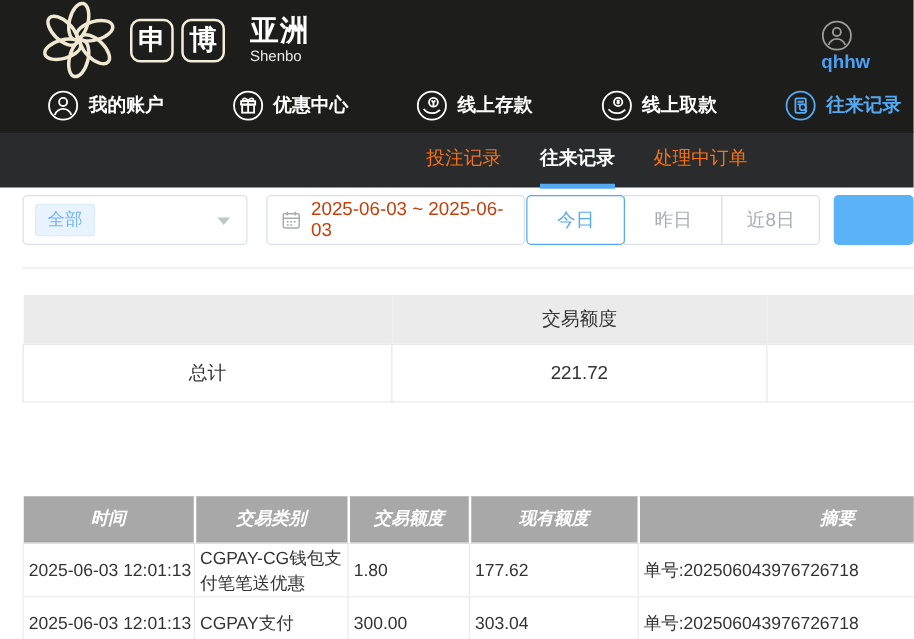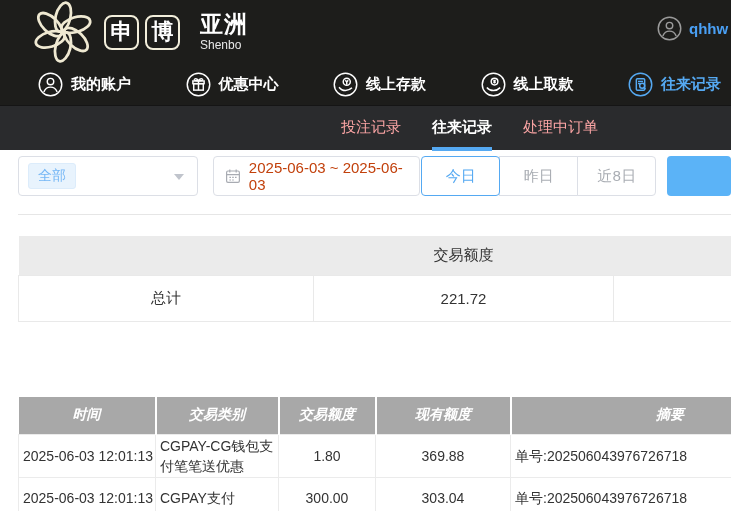--- a/index.html
+++ b/index.html
@@ -17,7 +17,7 @@
   .logo-region { color:#fff; line-height:1; margin-left:14px; }
   .logo-region .cn { font-size:23px; font-weight:700; letter-spacing:1px; }
   .logo-region .en { font-size:12px; color:#e8e8e8; margin-top:3px; }
-  .user-area { position:absolute; left:657px; top:16px; display:flex; align-items:center; white-space:nowrap; }
+  .user-area { position:absolute; left:657px; top:16px; display:flex; align-items:flex-start; white-space:nowrap;flex-direction:column; }
   .user-area svg { width:25px; height:25px; margin-right:7px; }
   .username { color:#4aa0f5; font-size:15px; font-weight:700; }
 

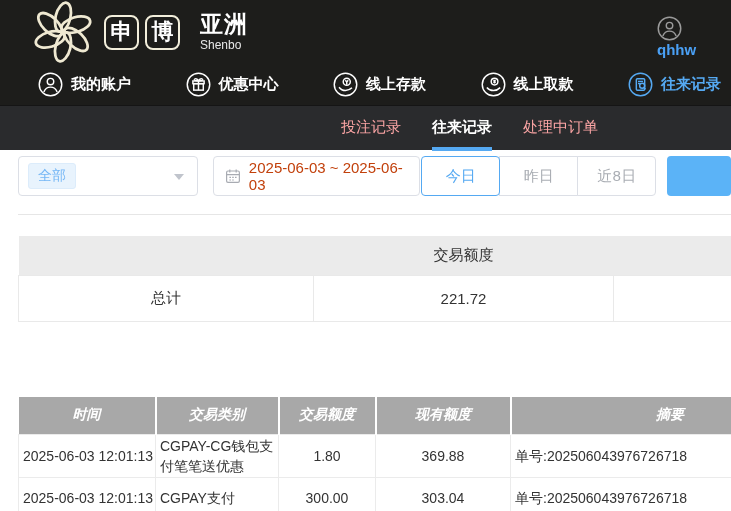--- a/index.html
+++ b/index.html
@@ -31,7 +31,7 @@
   
   .tab-bar { background:#2a2b2d; height:45px; border-top:1px solid #151515;
              display:flex; padding-left:341px; gap:31px; }
-  .tab { font-size:15px; color:#fca5a5; line-height:41px; height:45px;
+  .tab { font-size:15px; color:#f97316; line-height:41px; height:45px;
          border-bottom:4px solid transparent; cursor:pointer; }
   .tab.active { color:#fff; font-weight:700; border-bottom-color:#55a9f2; }
 

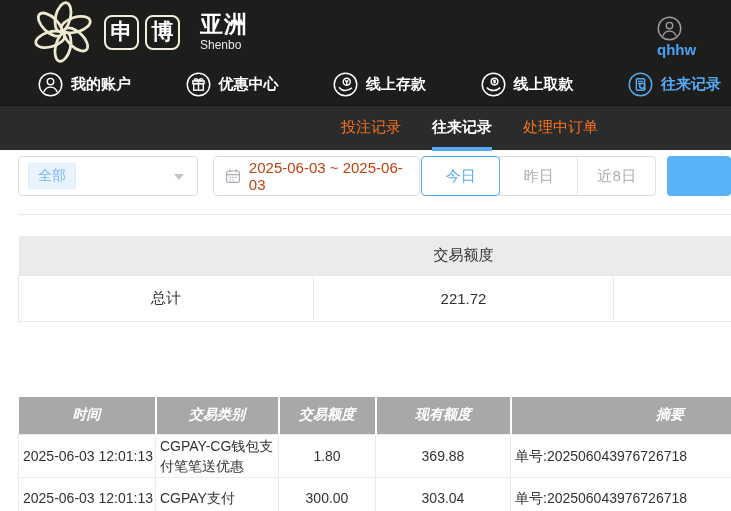--- a/index.html
+++ b/index.html
@@ -53,7 +53,7 @@
                color:#a9adb3; cursor:pointer; margin-left:-1px;
                font-family:"Liberation Sans","DejaVu Sans",sans-serif; }
   .quick-btn:first-child { border-radius:4px 0 0 4px; margin-left:0; }
-  .quick-btn:last-child { border-radius:0 4px 4px 0;font-family:Liberation Mono, monospace; }
+  .quick-btn:last-child { border-radius:0 4px 4px 0; }
   .quick-btn.active { border:1px solid #55a9f2; color:#55a9f2; position:relative; z-index:2; border-radius:4px; }
   .search-btn { width:70px; height:40px; margin-left:11px; background:#5bb3f7; border:none;
                 border-radius:4px; cursor:pointer; }

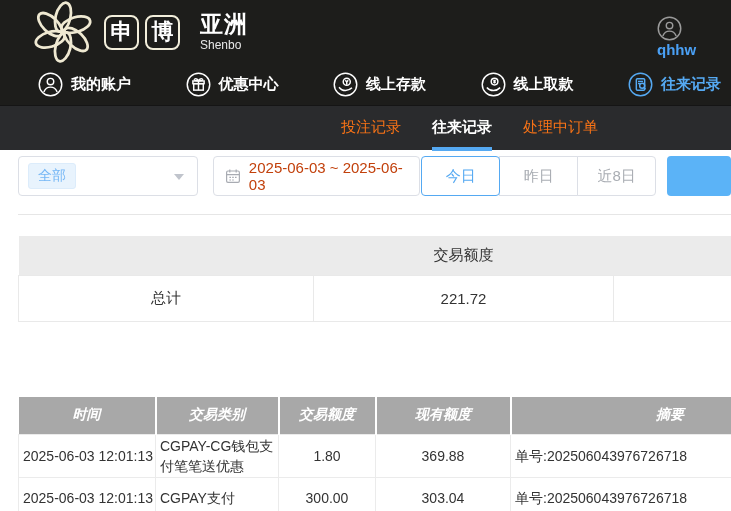--- a/index.html
+++ b/index.html
@@ -75,7 +75,7 @@
                    line-height:20px; vertical-align:middle; padding:1px 4px; }
   .td-time { text-align:center; white-space:nowrap; }
   .td-type { text-align:left; padding-left:8px; word-break:break-all;margin-top:36px; }
-  .td-amount { text-align:center; padding-right:10px; }
+  .td-amount { text-align:left; padding-right:10px; }
   .td-note { text-align:left; padding-left:11px; white-space:nowrap; }
 
   svg { display:block; }

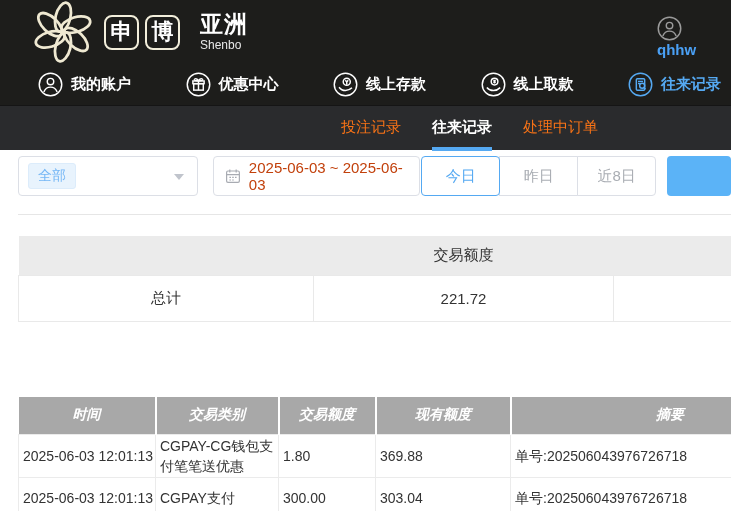--- a/index.html
+++ b/index.html
@@ -267,7 +267,7 @@
           <td class="td-time">2025-06-03 12:01:13</td>
           <td class="td-type">CGPAY-CG钱包支付笔笔送优惠</td>
           <td class="td-amount">1.80</td>
-          <td class="td-amount">369.88</td>
+          <td class="td-amount">177.62</td>
           <td class="td-note">单号:202506043976726718</td>
         </tr>
         <tr>

